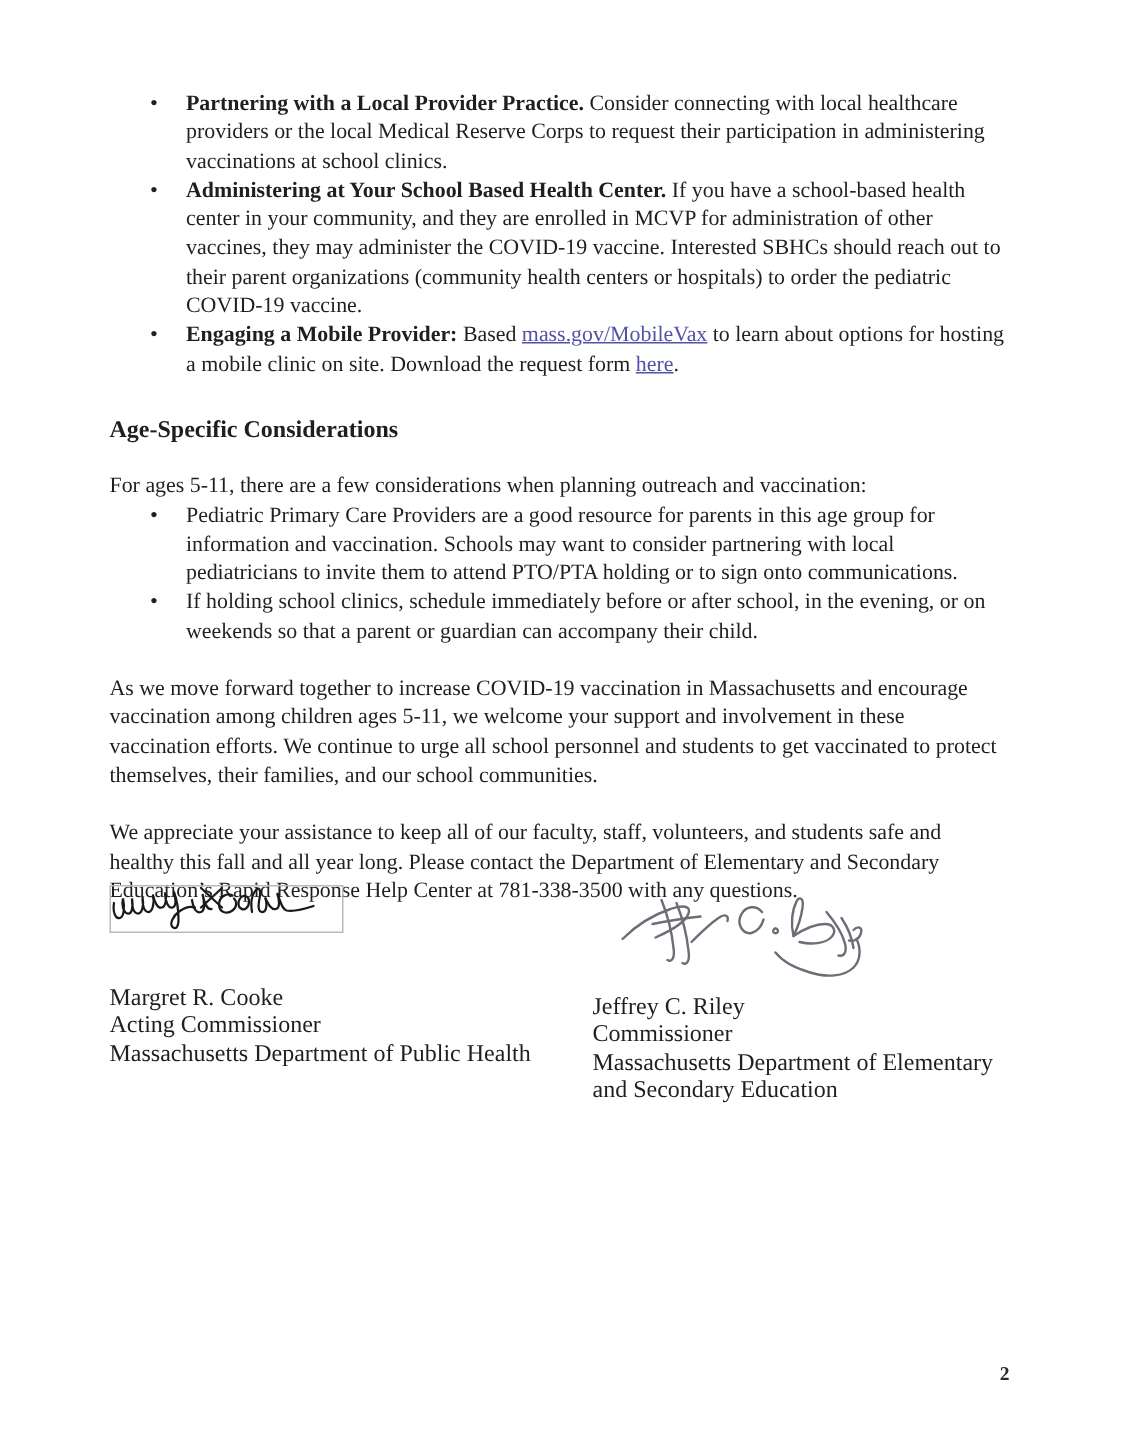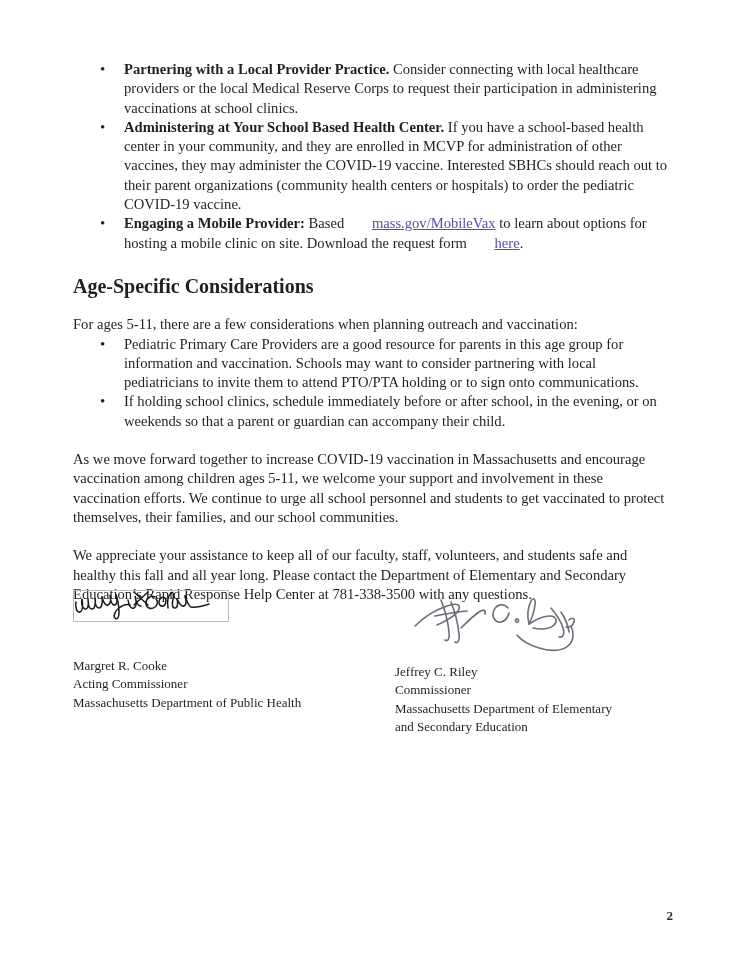--- a/index.html
+++ b/index.html
@@ -74,7 +74,6 @@
   .doclink {
     color: #5350a8;
     text-decoration: underline;
-    margin-left: 24px;
   }
   .gap-md { height: 19px; }
   .gap-lg { height: 24px; }

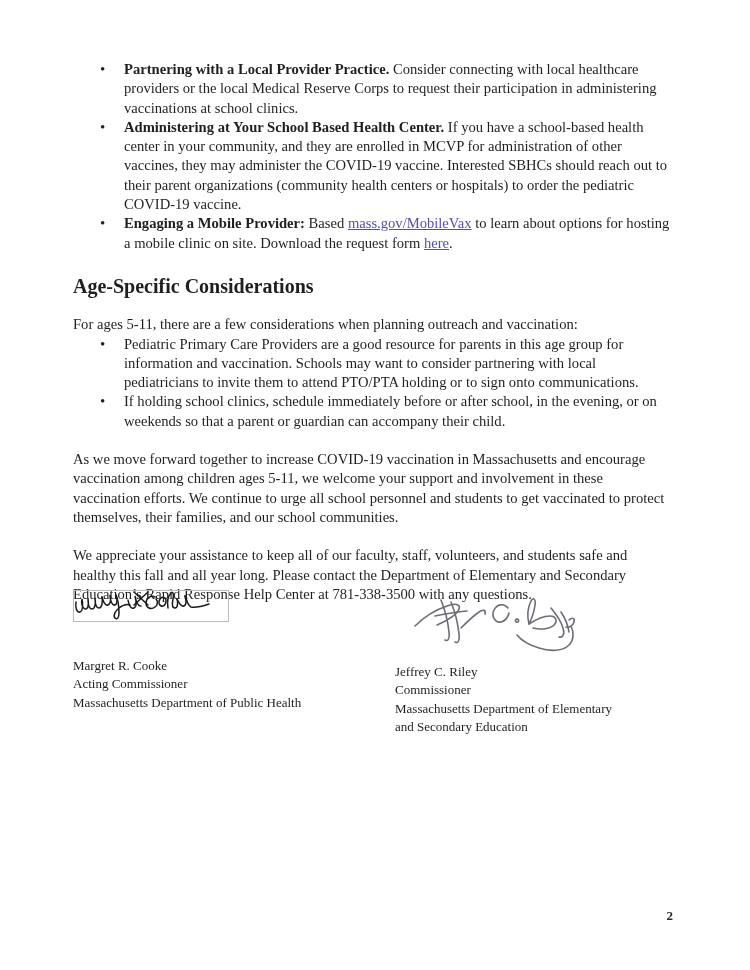--- a/index.html
+++ b/index.html
@@ -66,7 +66,7 @@
 
   .section-heading {
     font-weight: bold;
-    font-size: 20px;
+    font-size: 16px;
     line-height: 19.3px;
   }
 

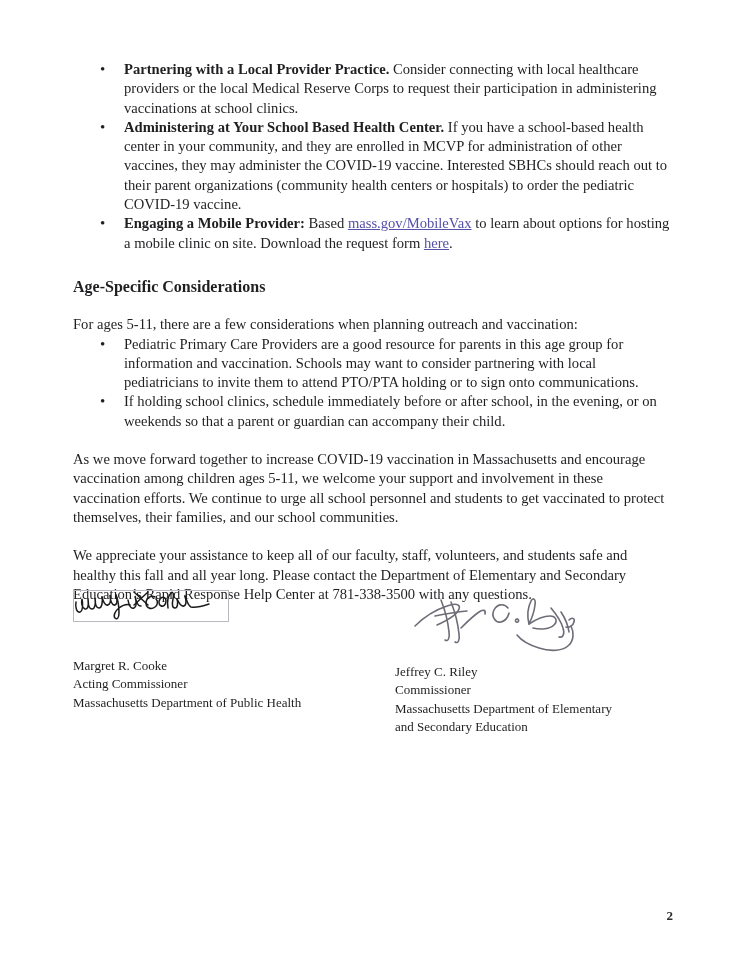--- a/index.html
+++ b/index.html
@@ -126,7 +126,7 @@
   }
 
   .sig-names {
-    font-size: 13px;
+    font-size: 16px;
     line-height: 18.4px;
   }
 

